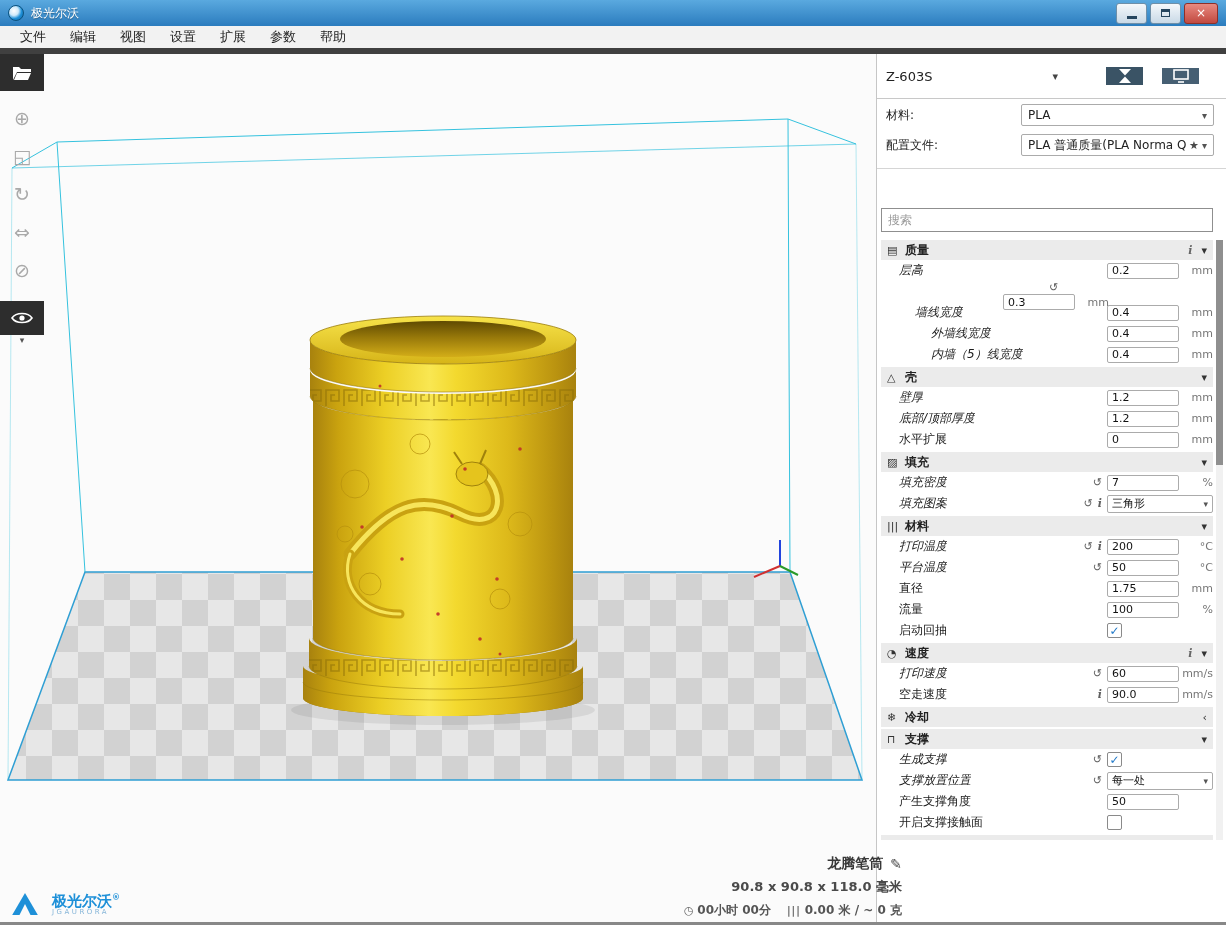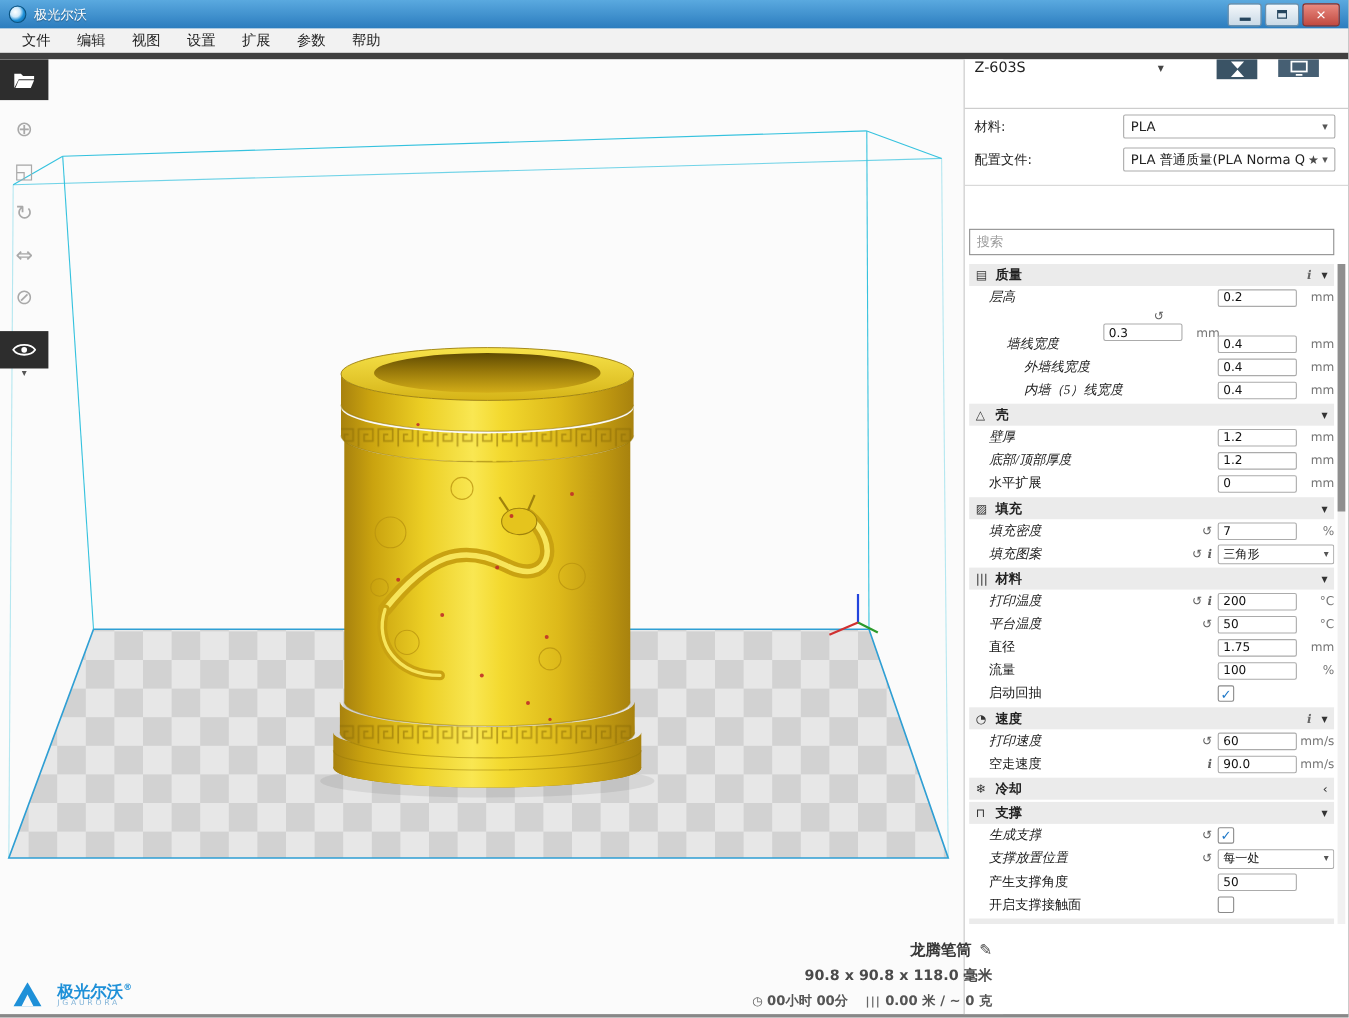--- a/index.html
+++ b/index.html
@@ -58,7 +58,7 @@
   
   .right-panel{position:absolute;left:876px;top:54px;width:350px;height:871px;background:#fff;
     border-left:1px solid #C6C6C6;box-sizing:border-box;}
-  .machine-row{position:absolute;left:0;top:0;right:0;height:44px;border-bottom:1px solid #C8C8C8;display:flex;align-items:flex-start;gap:18px;}
+  .machine-row{position:absolute;left:0;top:0;right:0;height:44px;border-bottom:1px solid #C8C8C8;display:flex;align-items:center;gap:18px;}
   .machine-select{flex:1;display:flex;align-items:center;padding-left:9px;font-size:13px;color:#222;}
   .machine-chev{margin-left:auto;margin-right:30px;color:#444;font-size:11px;}
   .stage-btn{width:37px;display:flex;align-items:center;justify-content:center;}

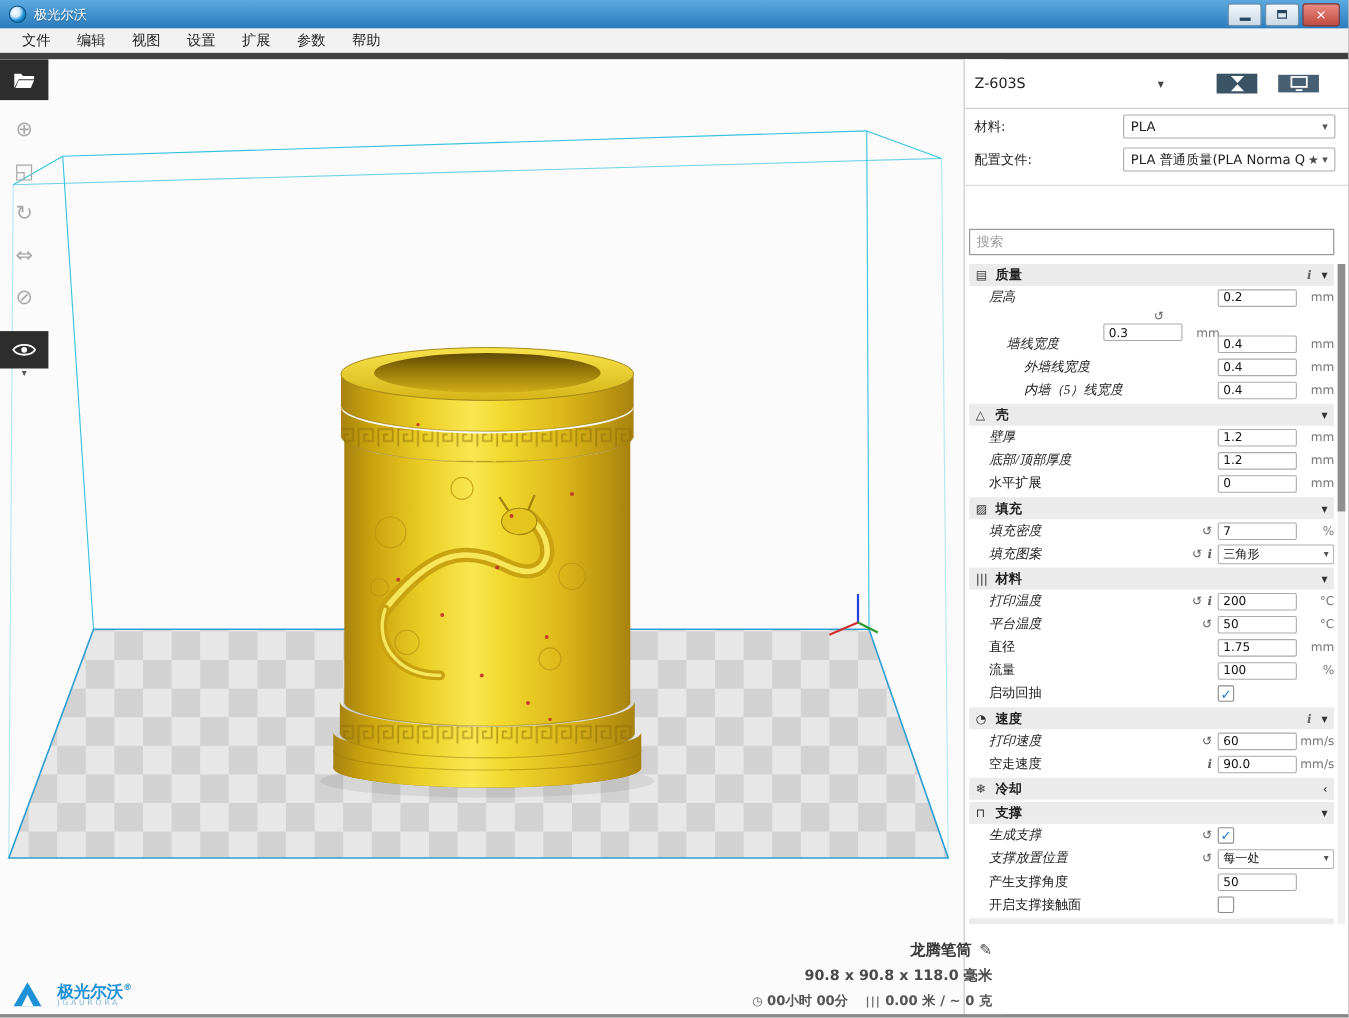--- a/index.html
+++ b/index.html
@@ -102,7 +102,7 @@
   .sec-header.cutoff{height:14px;}
   .set-row{height:21px;display:flex;align-items:center;box-sizing:border-box;}
   .row-label{font-size:12px;color:#1b1b1b;white-space:nowrap;overflow:hidden;}
-  .row-label.it{font-style:italic;font-family:Liberation Serif, serif;}
+  .row-label.it{font-style:italic;}
   .row-icon{font-size:11px;color:#5f5f5f;margin-right:5px;}
   .info-glyph{font-family:"DejaVu Serif","Liberation Serif",serif;font-style:italic;font-weight:bold;}
   .widget{width:106px;display:flex;align-items:center;flex:none;}

